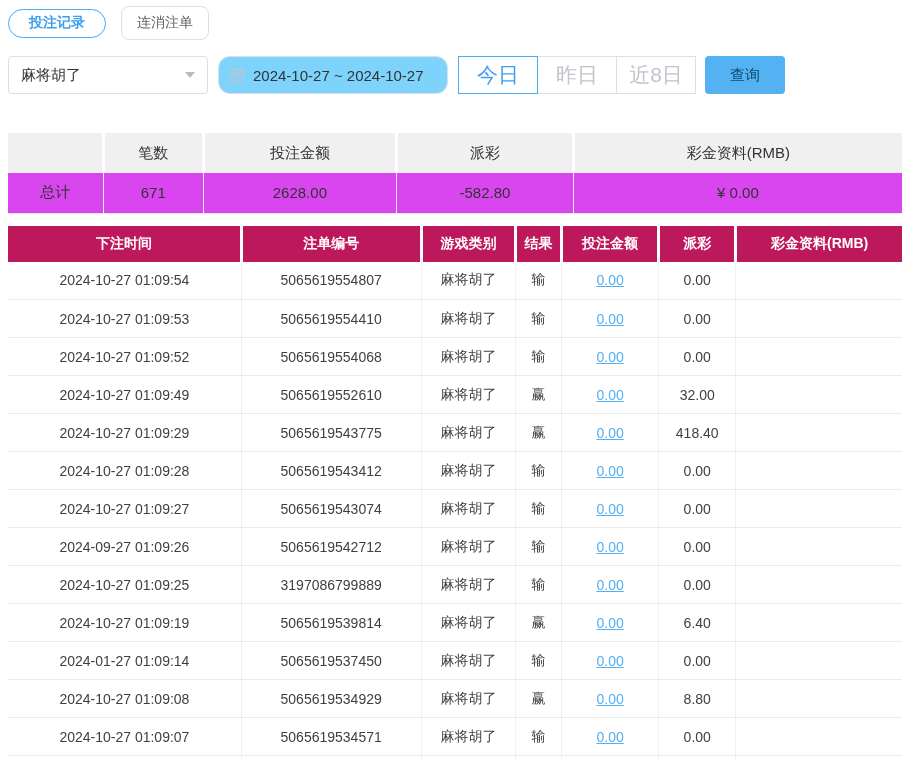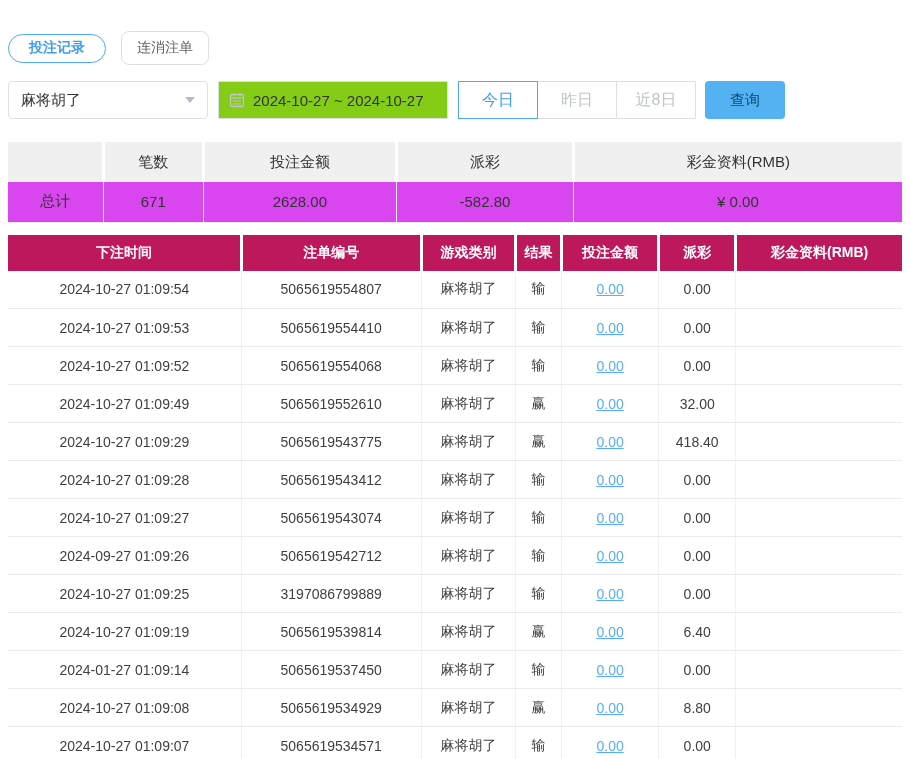--- a/index.html
+++ b/index.html
@@ -11,7 +11,7 @@
   .page { padding:0 8px; }
 
   
-  .tabs-row { display:flex; gap:15px; margin-top:31px; align-items:center; }
+  .tabs-row { display:flex; gap:15px; margin-top:6px; align-items:center; }
   .tab-pill {
     height:29px; padding:0 20px; display:flex; align-items:center;
     background:#fff; border:1px solid #4da9f0; border-radius:15px;

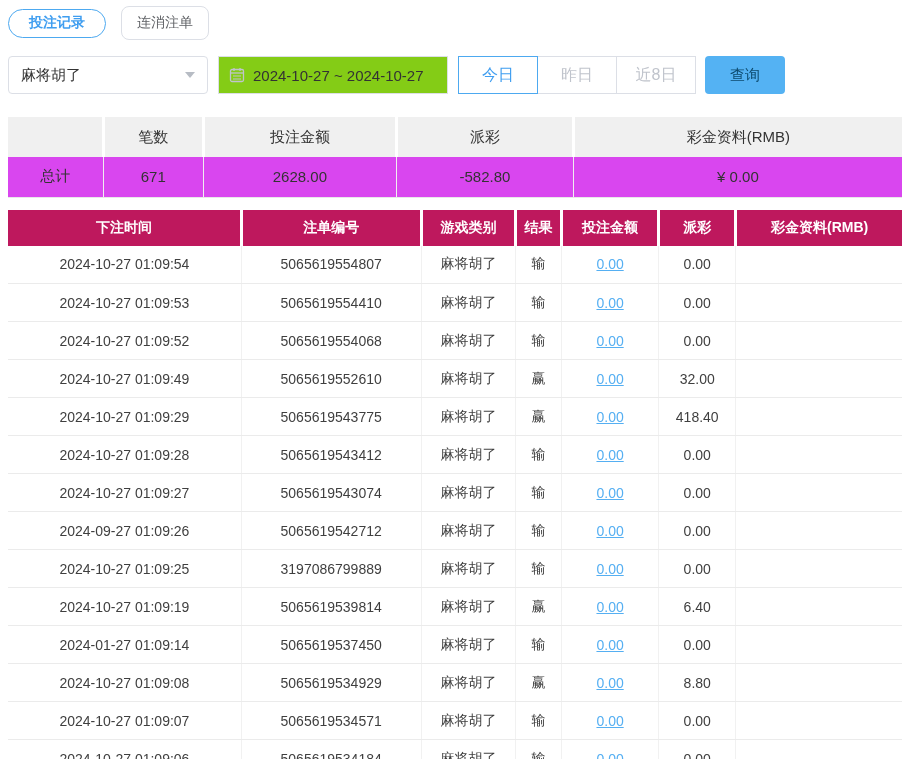--- a/index.html
+++ b/index.html
@@ -36,9 +36,9 @@
     border-top:6px solid #b7bcc4;
   }
   .date-box {
-    width:230px; height:38px; border:1px solid #dcdfe6; border-radius:0;
+    width:230px; height:38px; border:1px solid #dcdfe6; border-radius:12px;
     display:flex; align-items:center; padding:0 10px; margin-left:10px;
-    font-size:15px; color:#333; background:#84cc16; cursor:pointer;
+    font-size:15px; color:#333; background:#7dd3fc; cursor:pointer;
   }
   .date-box svg { margin-right:8px; flex:none; }
   .seg-group { display:flex; margin-left:10px; }

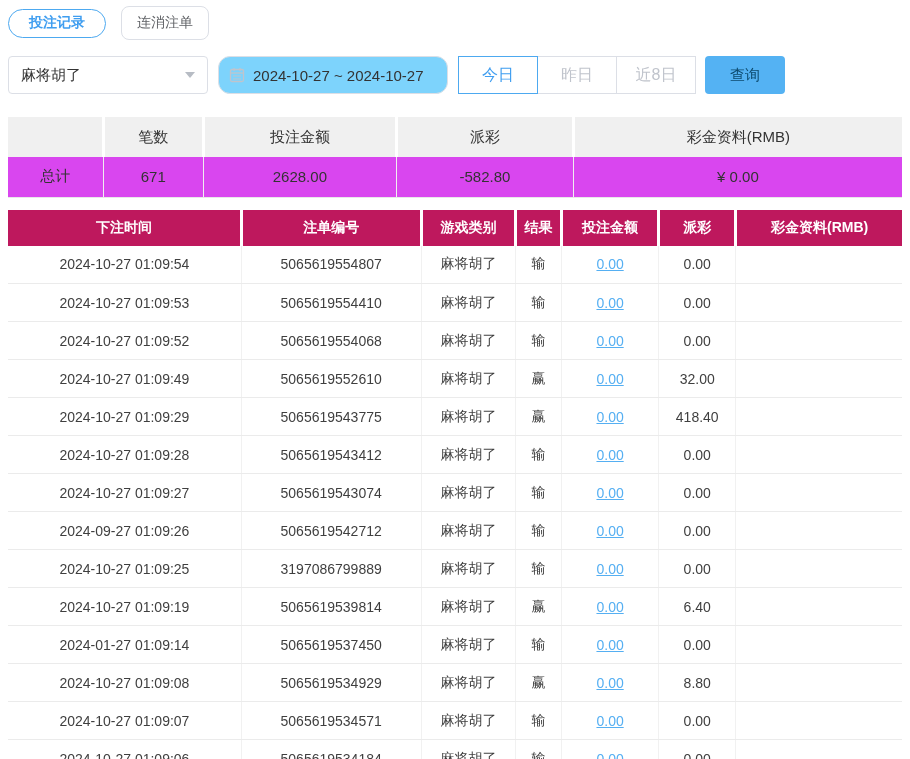--- a/index.html
+++ b/index.html
@@ -44,7 +44,7 @@
   .seg-group { display:flex; margin-left:10px; }
   .seg-btn {
     width:80px; height:38px; background:#fff; border:1px solid #dcdfe6;
-    font-size:16px; color:#c0c4cc; display:flex; align-items:center; justify-content:center;
+    font-size:21px; color:#c0c4cc; display:flex; align-items:center; justify-content:center;
     cursor:pointer; margin-left:-1px;
   }
   .seg-btn:first-child { margin-left:0; }

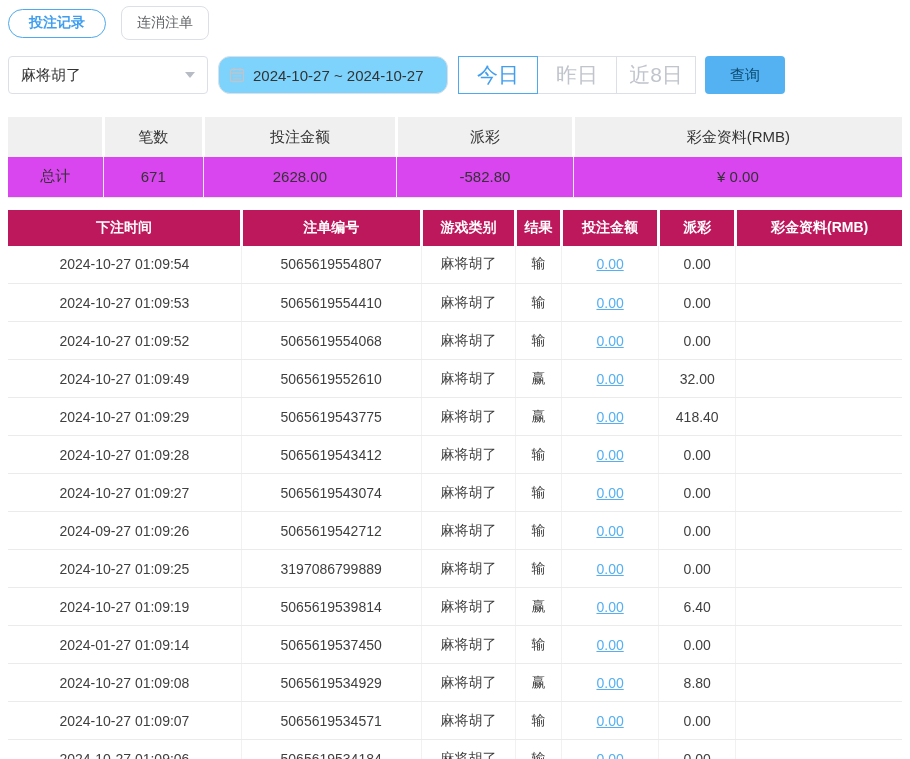--- a/index.html
+++ b/index.html
@@ -61,7 +61,7 @@
   td,th { text-align:center; vertical-align:middle; overflow:hidden; white-space:nowrap; }
 
   
-  .summary-table { margin-top:23px; }
+  .summary-table { margin-top:39px; }
   .summary-table th {
     background:#f0f0f0; height:40px; font-size:15px; font-weight:400; color:#333;
     border-right:3px solid #fff;

